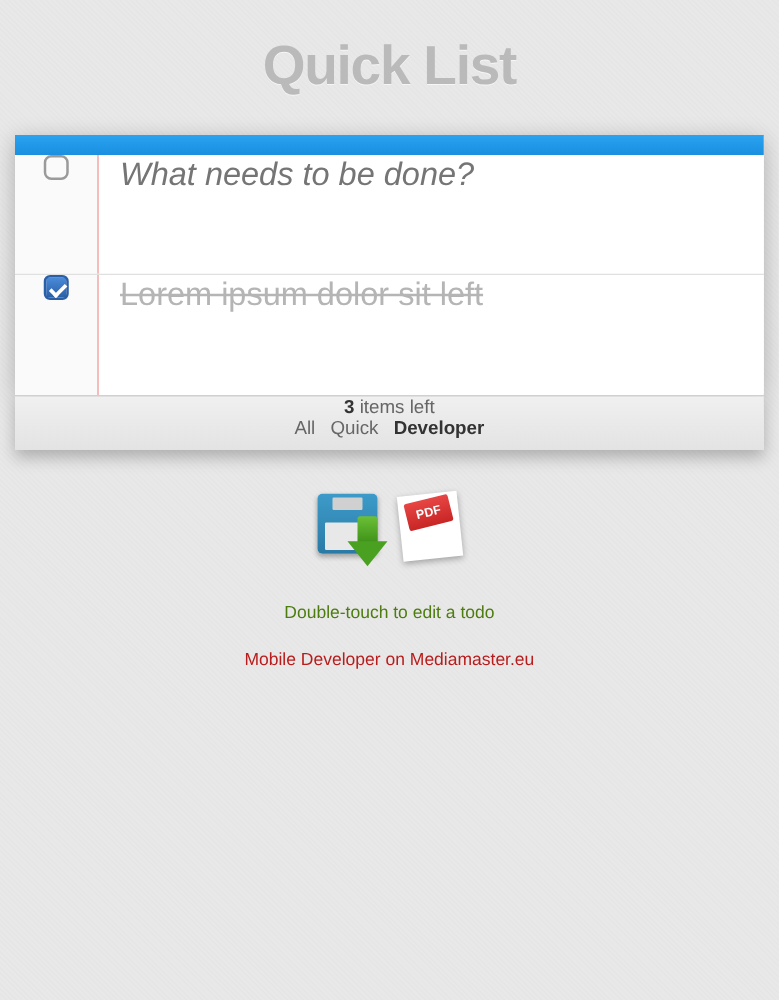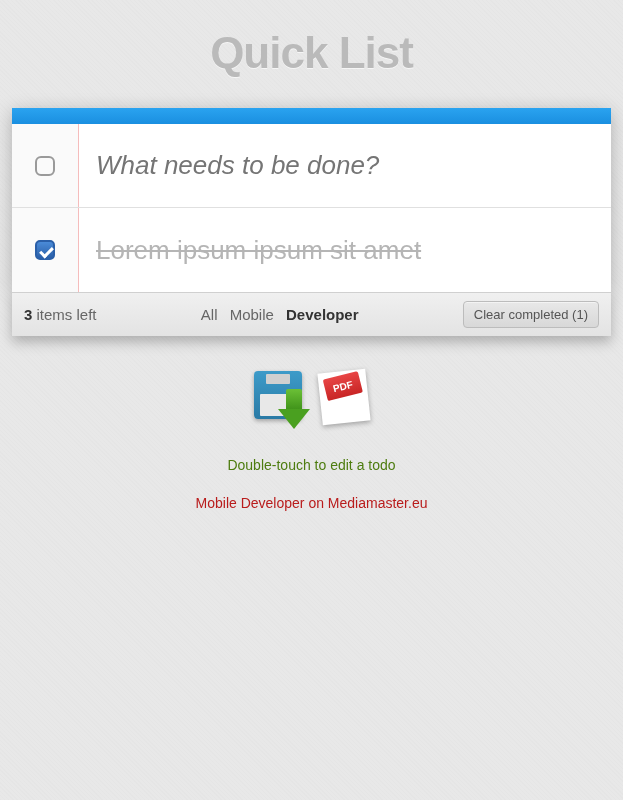--- a/index.html
+++ b/index.html
@@ -32,8 +32,8 @@
     }
     .row {
       display: flex;
-      align-items: center;
-      height: 84px;
+      align-items: flex-start;
+      height: 96px;
       border-bottom: 1px solid #e0e0e0;
       position: relative;
       background: linear-gradient(to right, #fafafa 0, #fafafa 66px, #f5bcbc 66px, #f5bcbc 67px, #ffffff 67px);

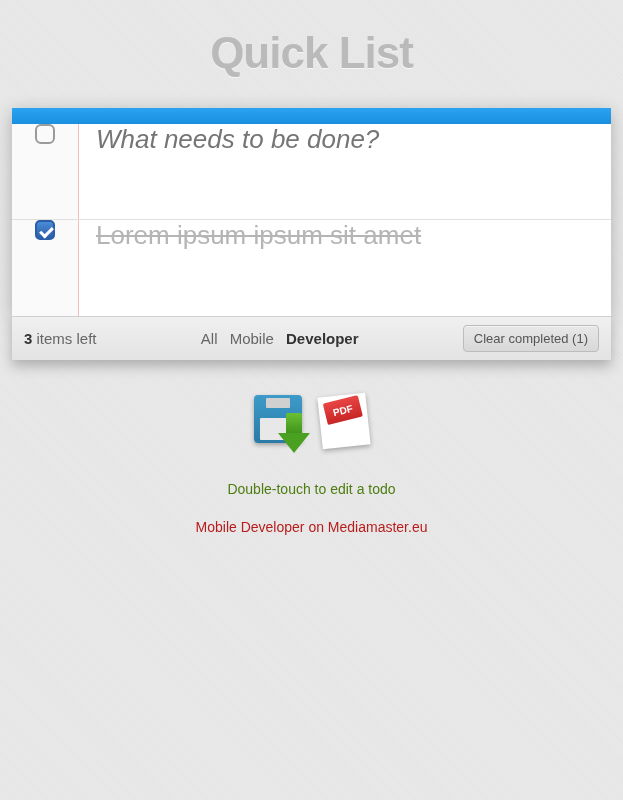--- a/index.html
+++ b/index.html
@@ -231,7 +231,7 @@
     <div class="check-col">
       <div class="checked"></div>
     </div>
-    <div class="todo-text">Lorem ipsum ipsum sit amet</div>
+    <div class="todo-text">Lorem ipsum dolor sit left</div>
   </div>
 </div>
 

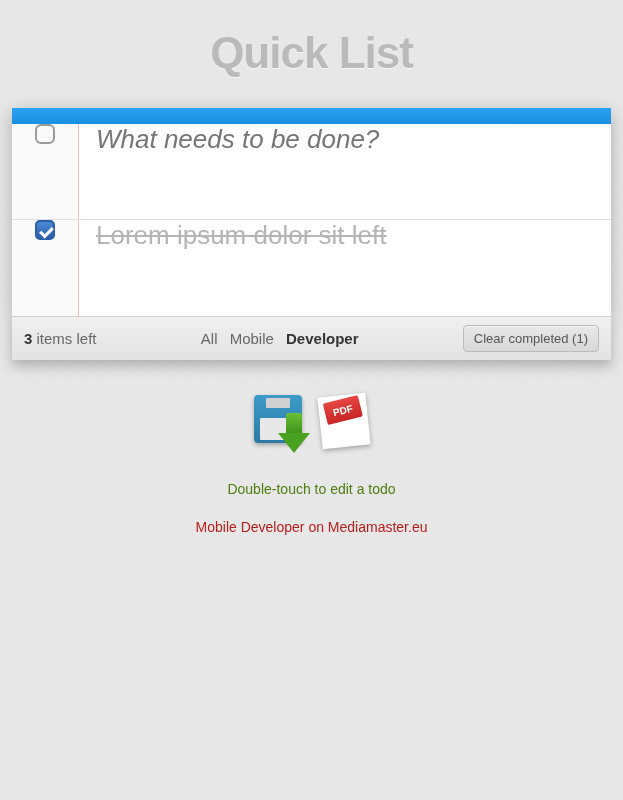--- a/index.html
+++ b/index.html
@@ -98,6 +98,7 @@
       color: #666;
       padding: 0 12px;
       box-shadow: 0 6px 12px rgba(0,0,0,0.25);
+      flex-direction: column;
     }
     .items-left { flex: 0 0 auto; }
     .items-left b { color: #333; font-weight: bold; }

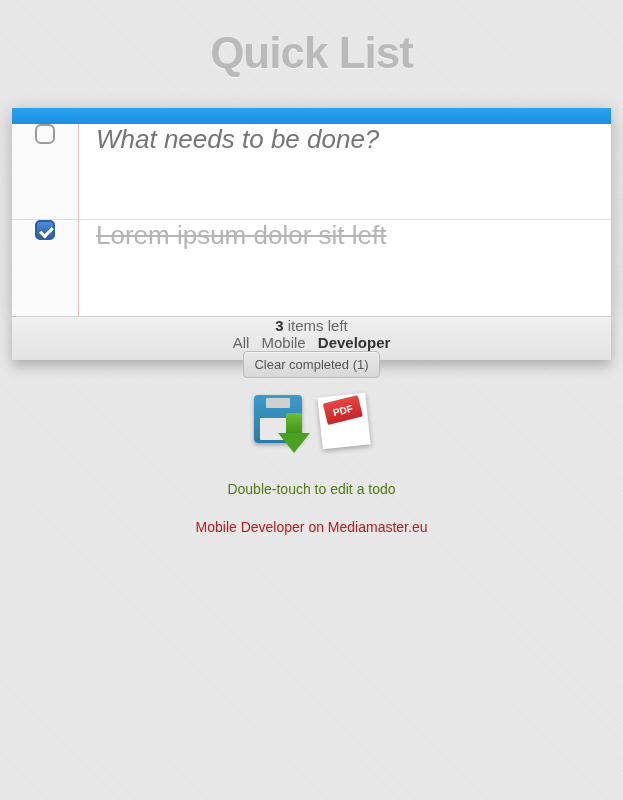--- a/index.html
+++ b/index.html
@@ -243,7 +243,7 @@
   </div>
   <div class="filters">
     <span>All</span>
-    <span>Mobile</span>
+    <span>Quick</span>
     <span class="active-filter">Developer</span>
   </div>
   <button class="clear-btn">Clear completed (1)</button>

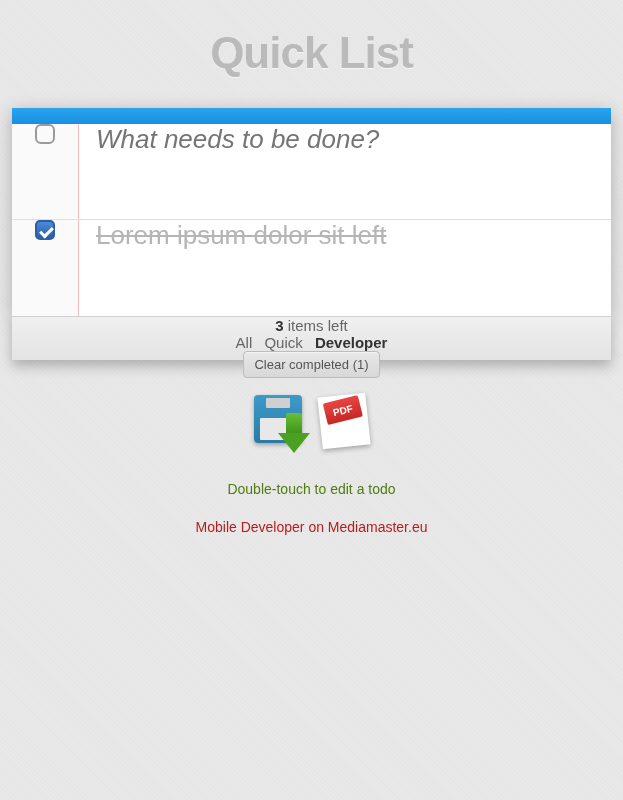--- a/index.html
+++ b/index.html
@@ -246,7 +246,6 @@
     <span>Quick</span>
     <span class="active-filter">Developer</span>
   </div>
-  <button class="clear-btn">Clear completed (1)</button>
 </div>
 
 <div class="icons-row">

